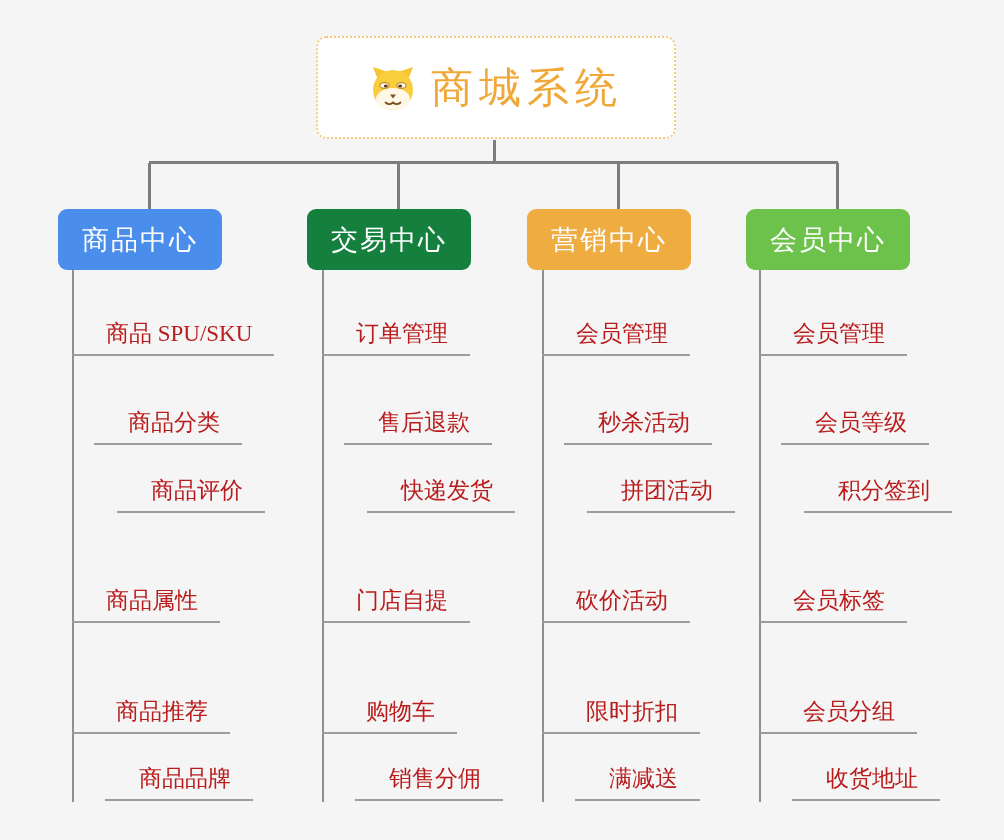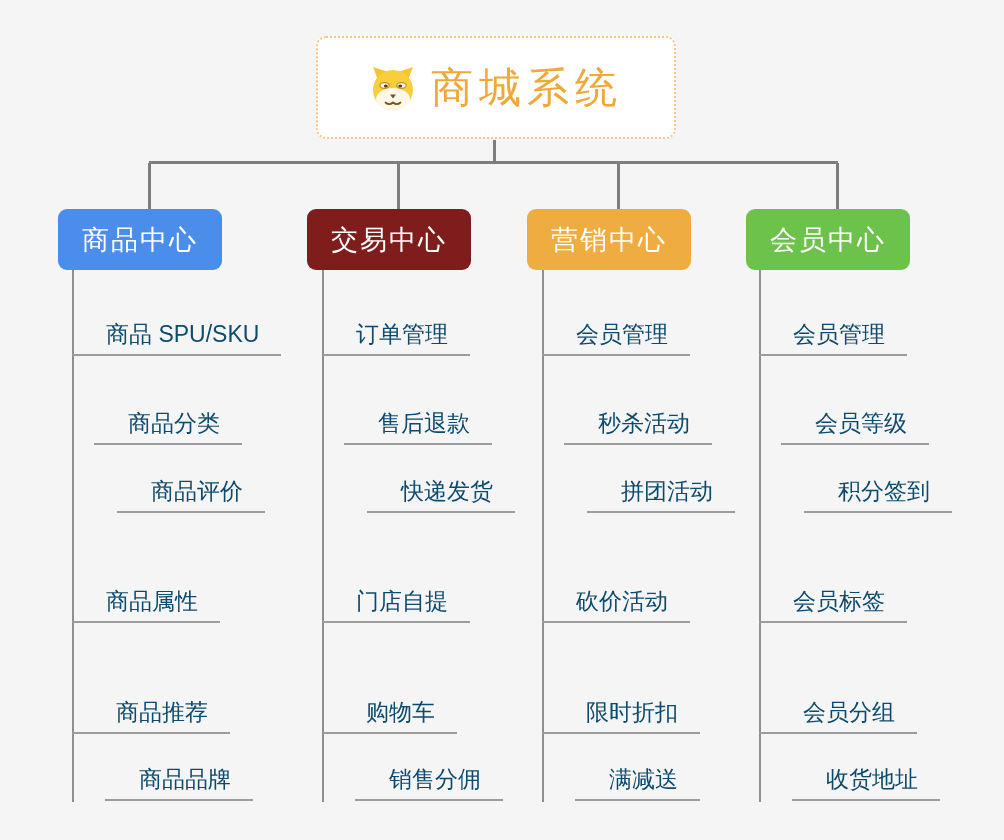--- a/index.html
+++ b/index.html
@@ -91,7 +91,7 @@
   <div class="trunk c3"></div>
 
   <div class="branch b0" style="background: rgb(74, 141, 235);">商品中心</div>
-  <div class="branch b1" style="background: #7f1d1d;">交易中心</div>
+  <div class="branch b1" style="background: #15803d;">交易中心</div>
   <div class="branch b2" style="background: rgb(239, 172, 65);">营销中心</div>
   <div class="branch b3" style="background: rgb(108, 194, 74);">会员中心</div>
 

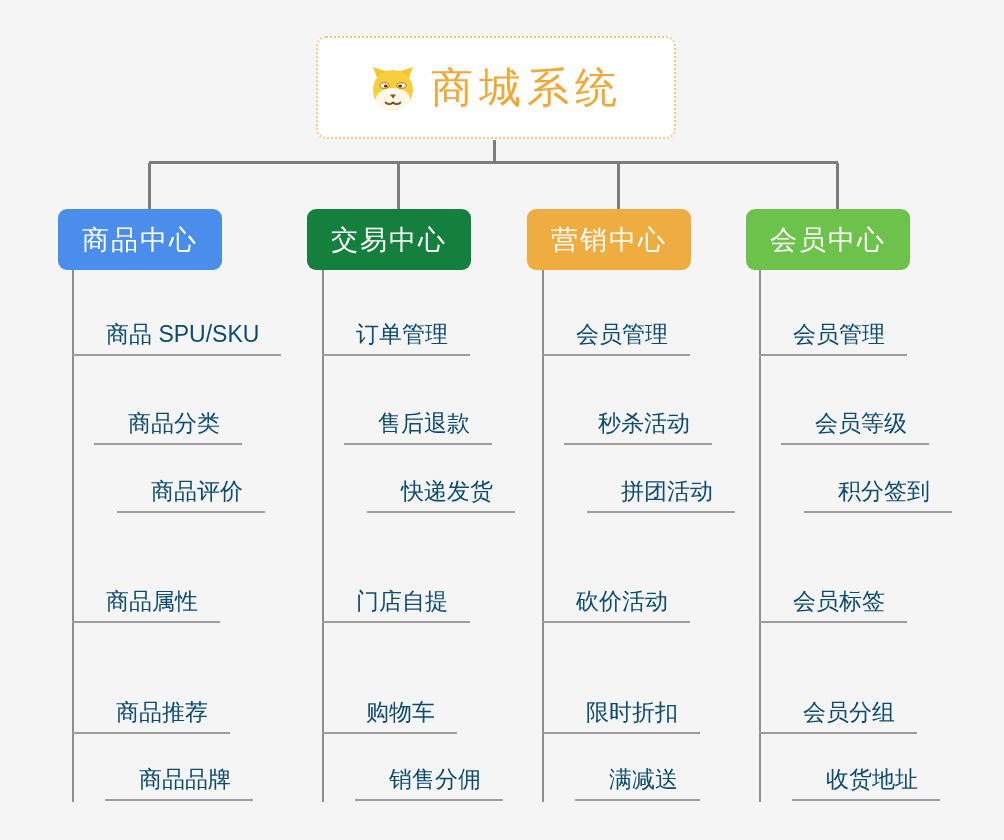--- a/index.html
+++ b/index.html
@@ -47,10 +47,11 @@
   
   .leaf{
     position:absolute;
-    font-size:23px;line-height:26px;color:#0c4a6e;
+    font-size:23px;line-height:26px;color:#b91c1c;
     border-bottom:2px solid #9c9c9c;
     padding:0 22px 7px 34px;
     white-space:nowrap;
+    font-family:Liberation Serif, serif;
   }
   .leaf.c0{left:72px;} .leaf.c1{left:322px;} .leaf.c2{left:542px;} .leaf.c3{left:759px;}
   .leaf.r0{top:321px;} .leaf.r1{top:410px;margin-left:22px;} .leaf.r2{top:478px;margin-left:45px;}

